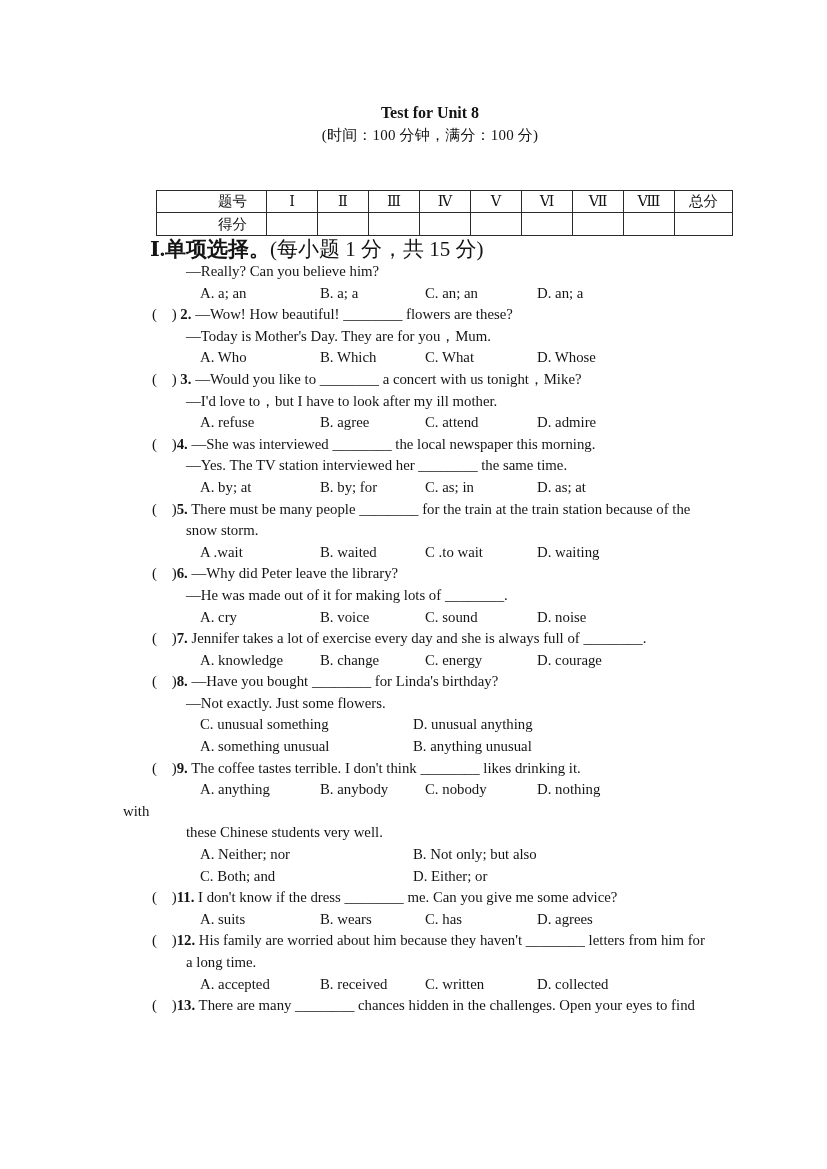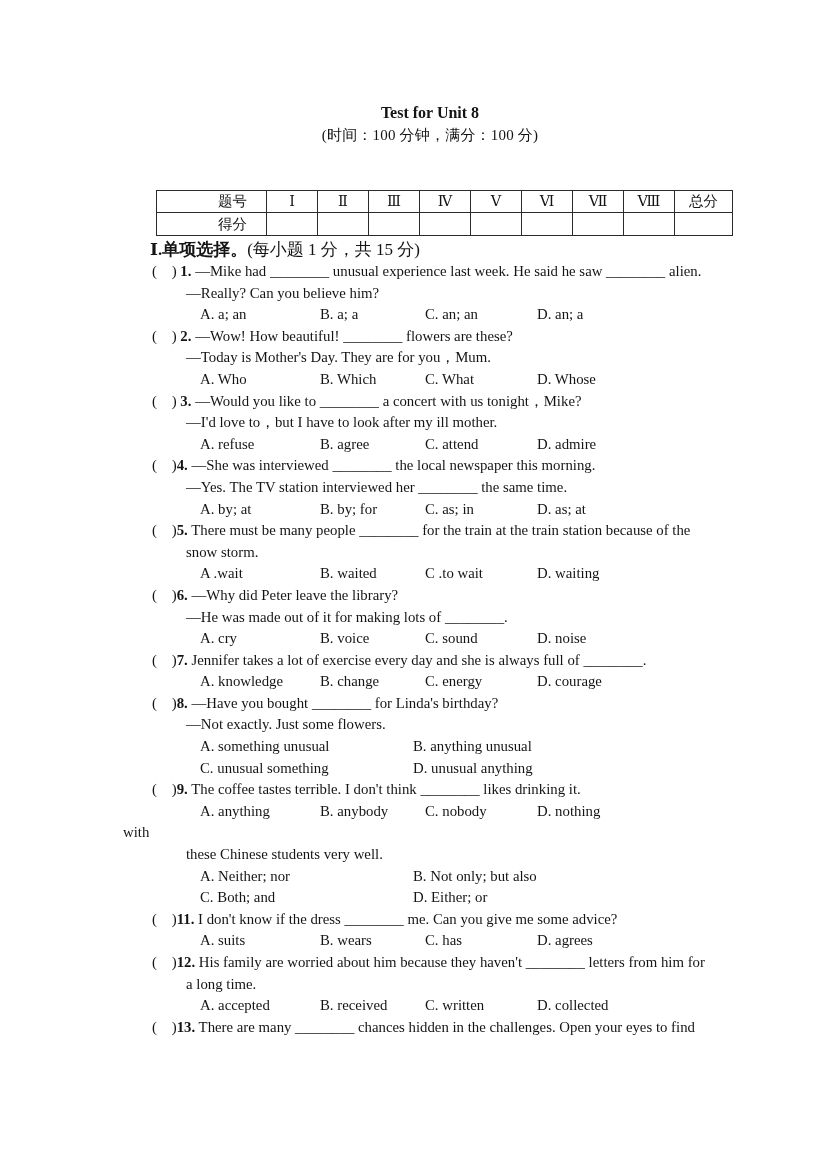--- a/index.html
+++ b/index.html
@@ -20,7 +20,7 @@
   table.score-table td.first-col{width:67px;padding-left:42px;}
   table.score-table td.last-col{width:57px;}
   table.score-table tr.score-row td{height:22px;margin-left:16px;}
-  .section-heading{position:absolute;top:239px;left:150px;font-size:17px;line-height:21.6px;white-space:nowrap;}
+  .section-heading{position:absolute;top:239px;left:150px;font-size:21px;line-height:21.6px;white-space:nowrap;}
   .sh-bold{font-weight:bold;}
   .sh-note{font-weight:normal;}
   .questions{position:absolute;top:261px;left:0;width:827px;}

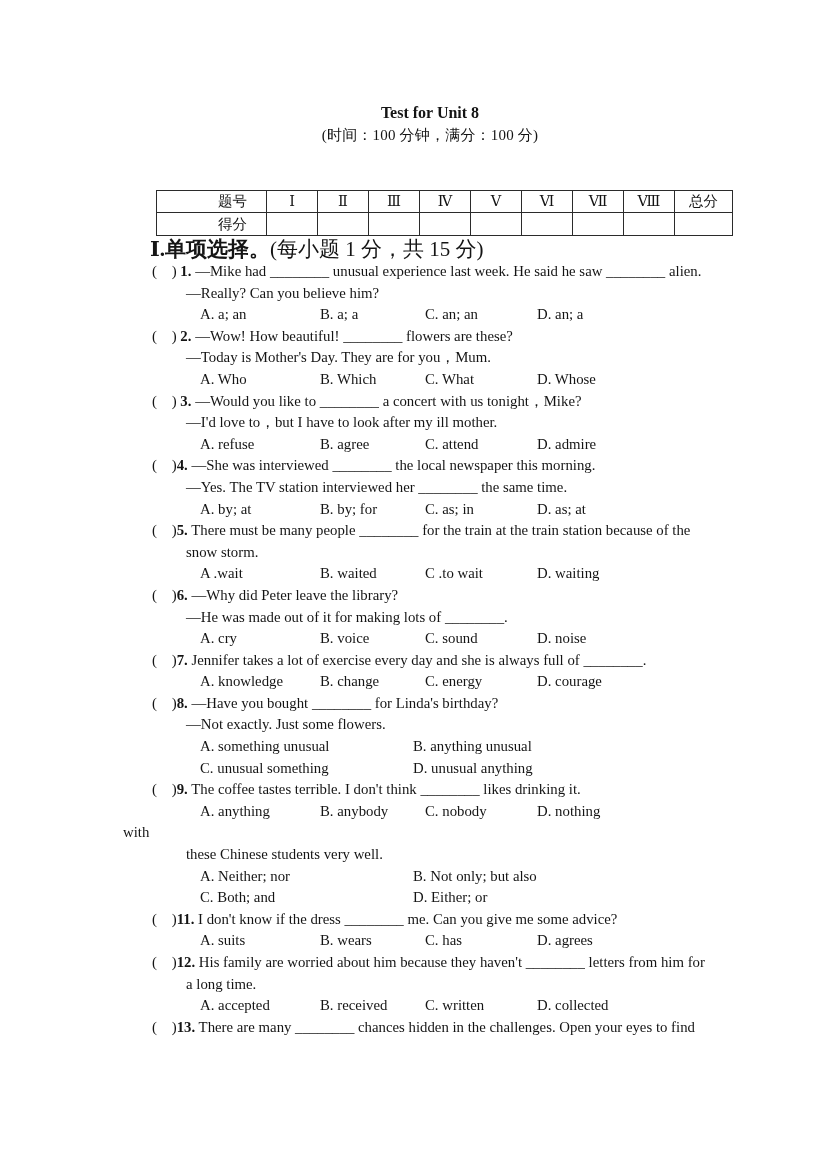--- a/index.html
+++ b/index.html
@@ -81,7 +81,6 @@
 
   <div class="questions">
       <div class="q-block">
-        <div class="line q"><span class="q-paren">(　) </span><span class="q-num">1.</span><span class="q-stem"> —Mike had ________ unusual experience last week. He said he saw ________ alien.</span></div>
         <div class="line d">—Really? Can you believe him?</div>
         <div class="line opts4">
           <span class="opt">A. a; an</span>

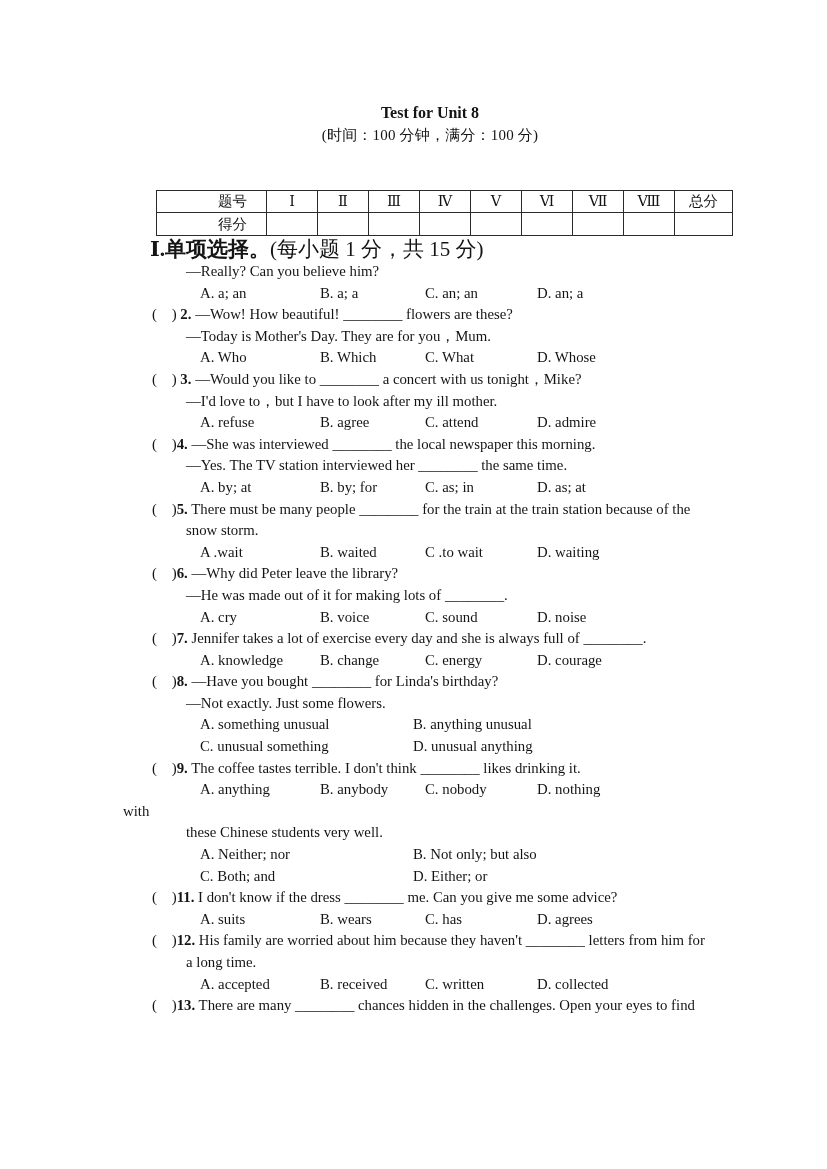--- a/index.html
+++ b/index.html
@@ -152,12 +152,12 @@
         <div class="line q"><span class="q-paren">(　)</span><span class="q-num">8.</span><span class="q-stem"> —Have you bought ________ for Linda's birthday?</span></div>
         <div class="line d">—Not exactly. Just some flowers.</div>
         <div class="line opts2">
+          <span class="opt">C. unusual something</span>
+          <span class="opt">D. unusual anything</span>
+        </div>
+        <div class="line opts2">
           <span class="opt">A. something unusual</span>
           <span class="opt">B. anything unusual</span>
-        </div>
-        <div class="line opts2">
-          <span class="opt">C. unusual something</span>
-          <span class="opt">D. unusual anything</span>
         </div>
       </div>
       <div class="q-block">

